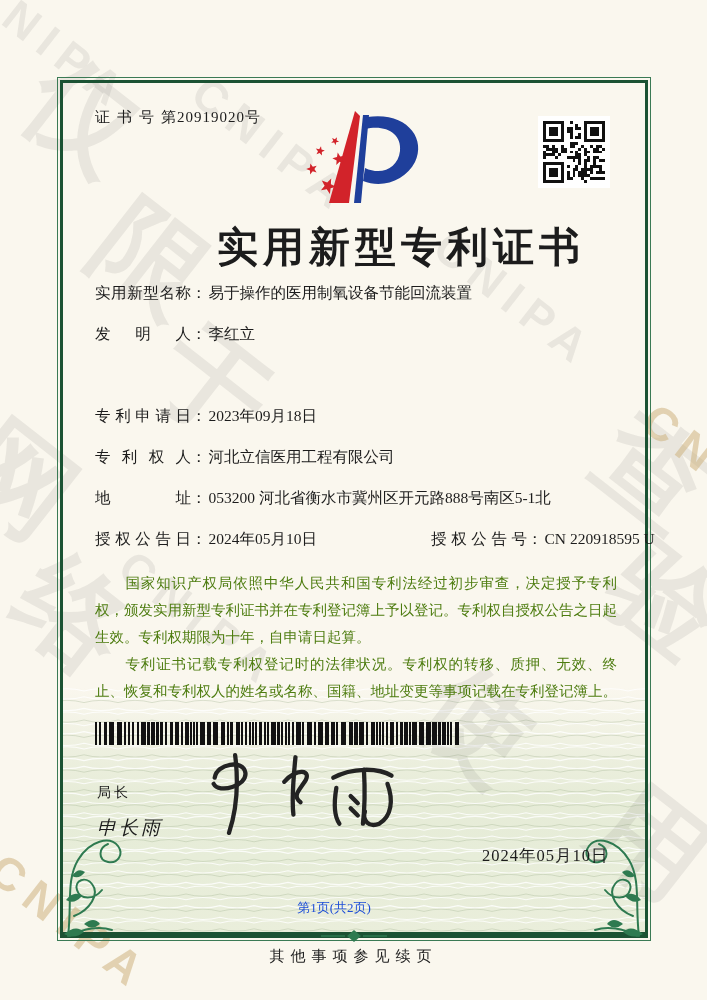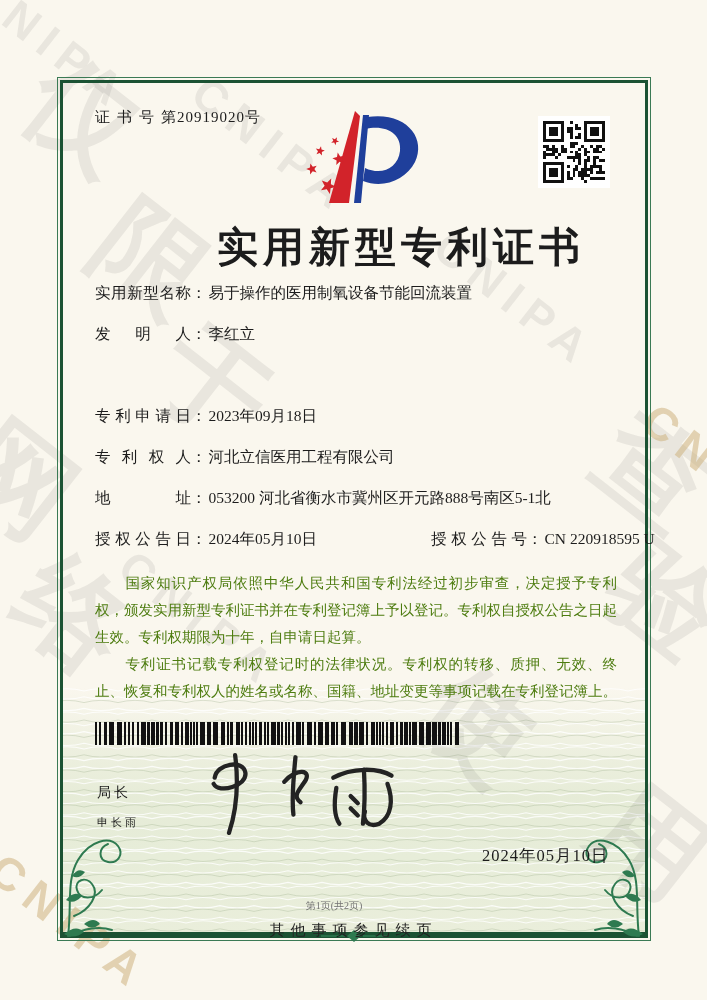--- a/index.html
+++ b/index.html
@@ -74,7 +74,7 @@
   .paras p{margin:0;text-indent:2.1em;}
   .barcode-wrap{position:absolute;z-index:6;left:95px;top:722px;line-height:0;}
   .director-label{position:absolute;z-index:6;left:97px;top:784px;font-size:14px;letter-spacing:3px;}
-  .director-name{position:absolute;z-index:6;left:97px;top:815px;font-size:11px;letter-spacing:3px;}
+  .director-name{position:absolute;z-index:6;left:97px;top:815px;font-size:19px;letter-spacing:3px;font-style:italic;}
   .signature{position:absolute;z-index:6;left:190px;top:745px;}
   .issue-date{position:absolute;z-index:6;left:482px;top:845px;font-size:16.5px;letter-spacing:1px;}
   .page-number{position:absolute;z-index:6;left:57px;top:899px;width:554px;text-align:center;font-size:10px;color:#737373;}

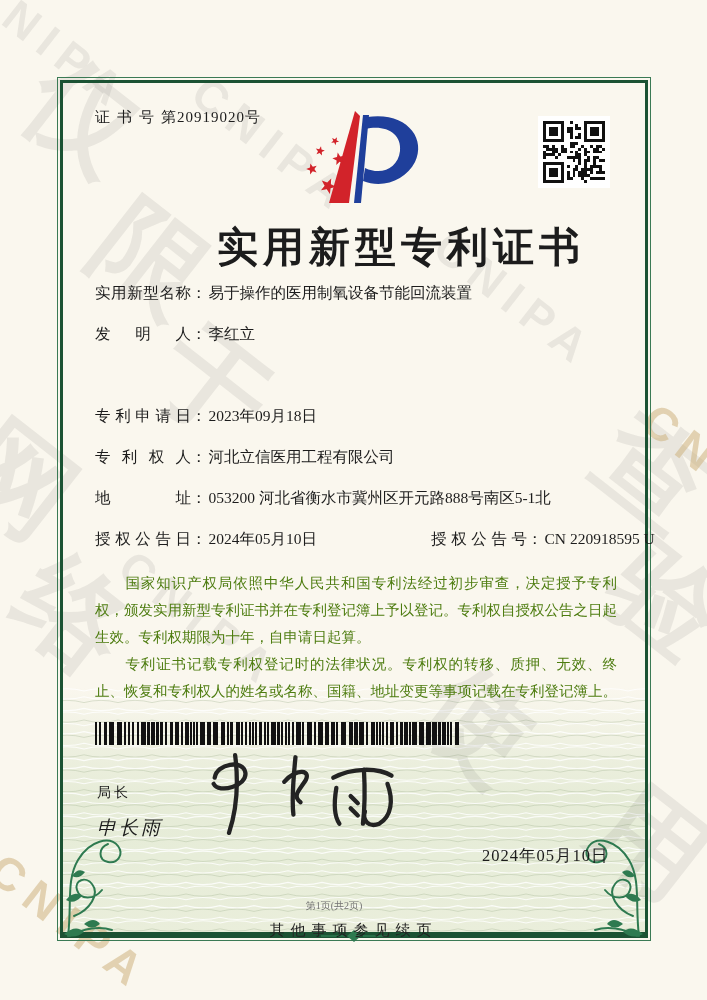--- a/index.html
+++ b/index.html
@@ -77,7 +77,7 @@
   .director-name{position:absolute;z-index:6;left:97px;top:815px;font-size:19px;letter-spacing:3px;font-style:italic;}
   .signature{position:absolute;z-index:6;left:190px;top:745px;}
   .issue-date{position:absolute;z-index:6;left:482px;top:845px;font-size:16.5px;letter-spacing:1px;}
-  .page-number{position:absolute;z-index:6;left:57px;top:899px;width:554px;text-align:center;font-size:10px;color:#737373;}
+  .page-number{position:absolute;z-index:6;left:57px;top:899px;width:554px;text-align:center;font-size:13px;color:#1d4ed8;}
   .footer-note{position:absolute;z-index:6;left:0;top:921px;width:707px;text-align:center;font-size:15px;letter-spacing:6px;color:#222;}
 </style>
 </head>

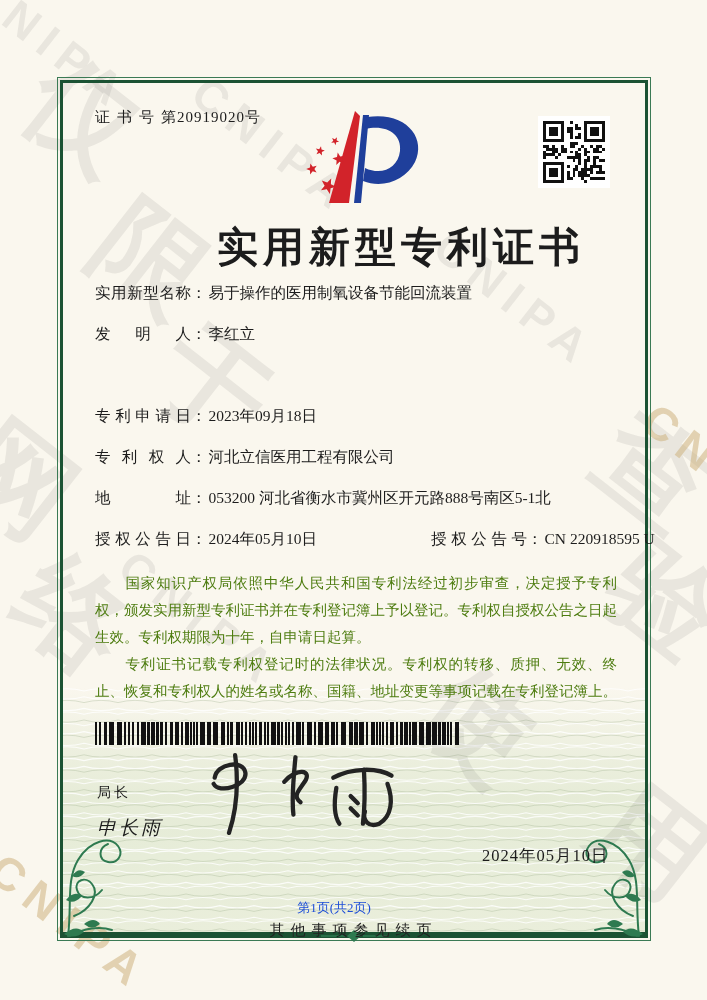--- a/index.html
+++ b/index.html
@@ -78,7 +78,7 @@
   .signature{position:absolute;z-index:6;left:190px;top:745px;}
   .issue-date{position:absolute;z-index:6;left:482px;top:845px;font-size:16.5px;letter-spacing:1px;}
   .page-number{position:absolute;z-index:6;left:57px;top:899px;width:554px;text-align:center;font-size:13px;color:#1d4ed8;}
-  .footer-note{position:absolute;z-index:6;left:0;top:921px;width:707px;text-align:center;font-size:15px;letter-spacing:6px;color:#222;}
+  .footer-note{position:absolute;z-index:6;left:0;top:947px;width:707px;text-align:center;font-size:15px;letter-spacing:6px;color:#222;}
 </style>
 </head>
 <body>

